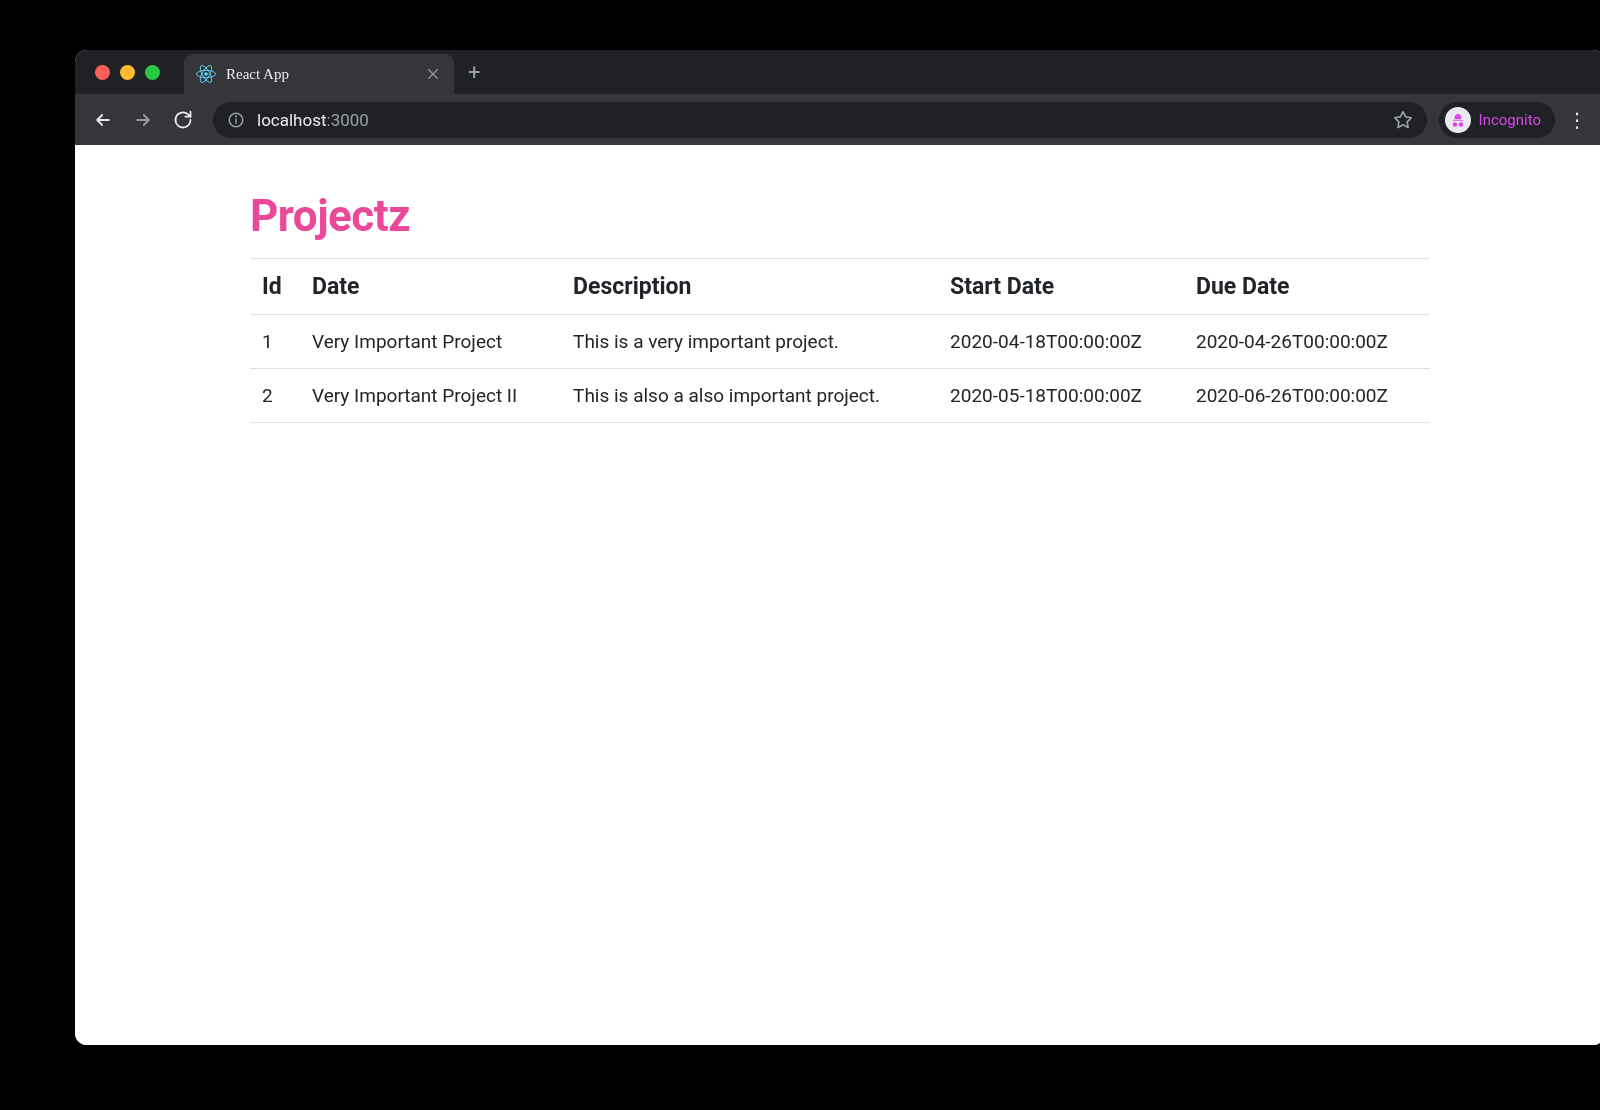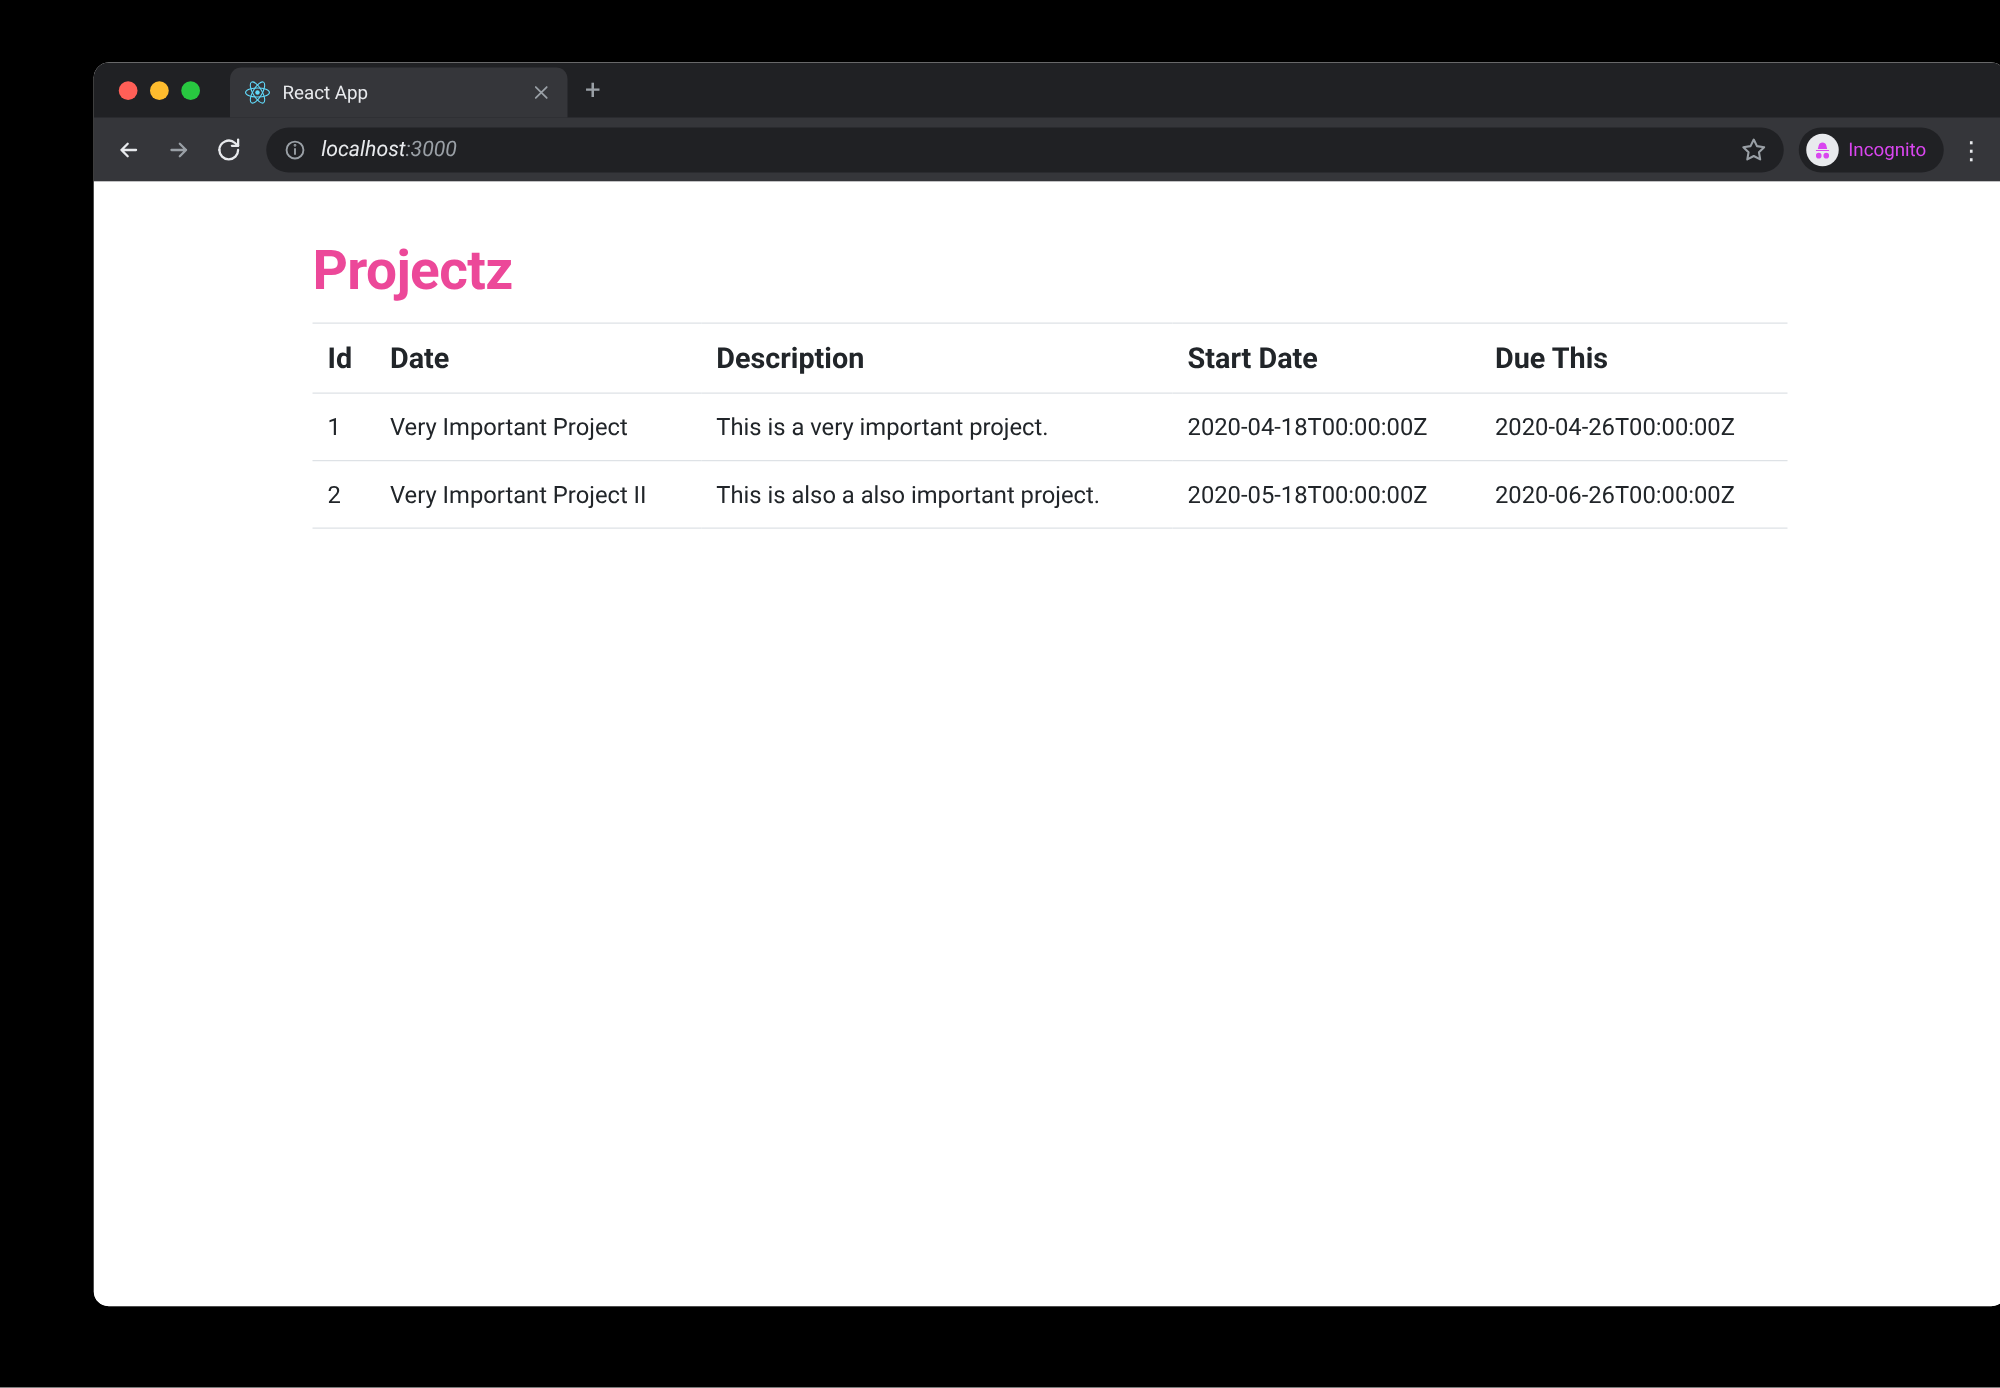--- a/index.html
+++ b/index.html
@@ -61,6 +61,7 @@
       padding: 0 12px;
       gap: 10px;
       margin-top: 4px;
+      font-family: Liberation Serif, serif;
     }
     .tab-favicon {
       width: 20px;

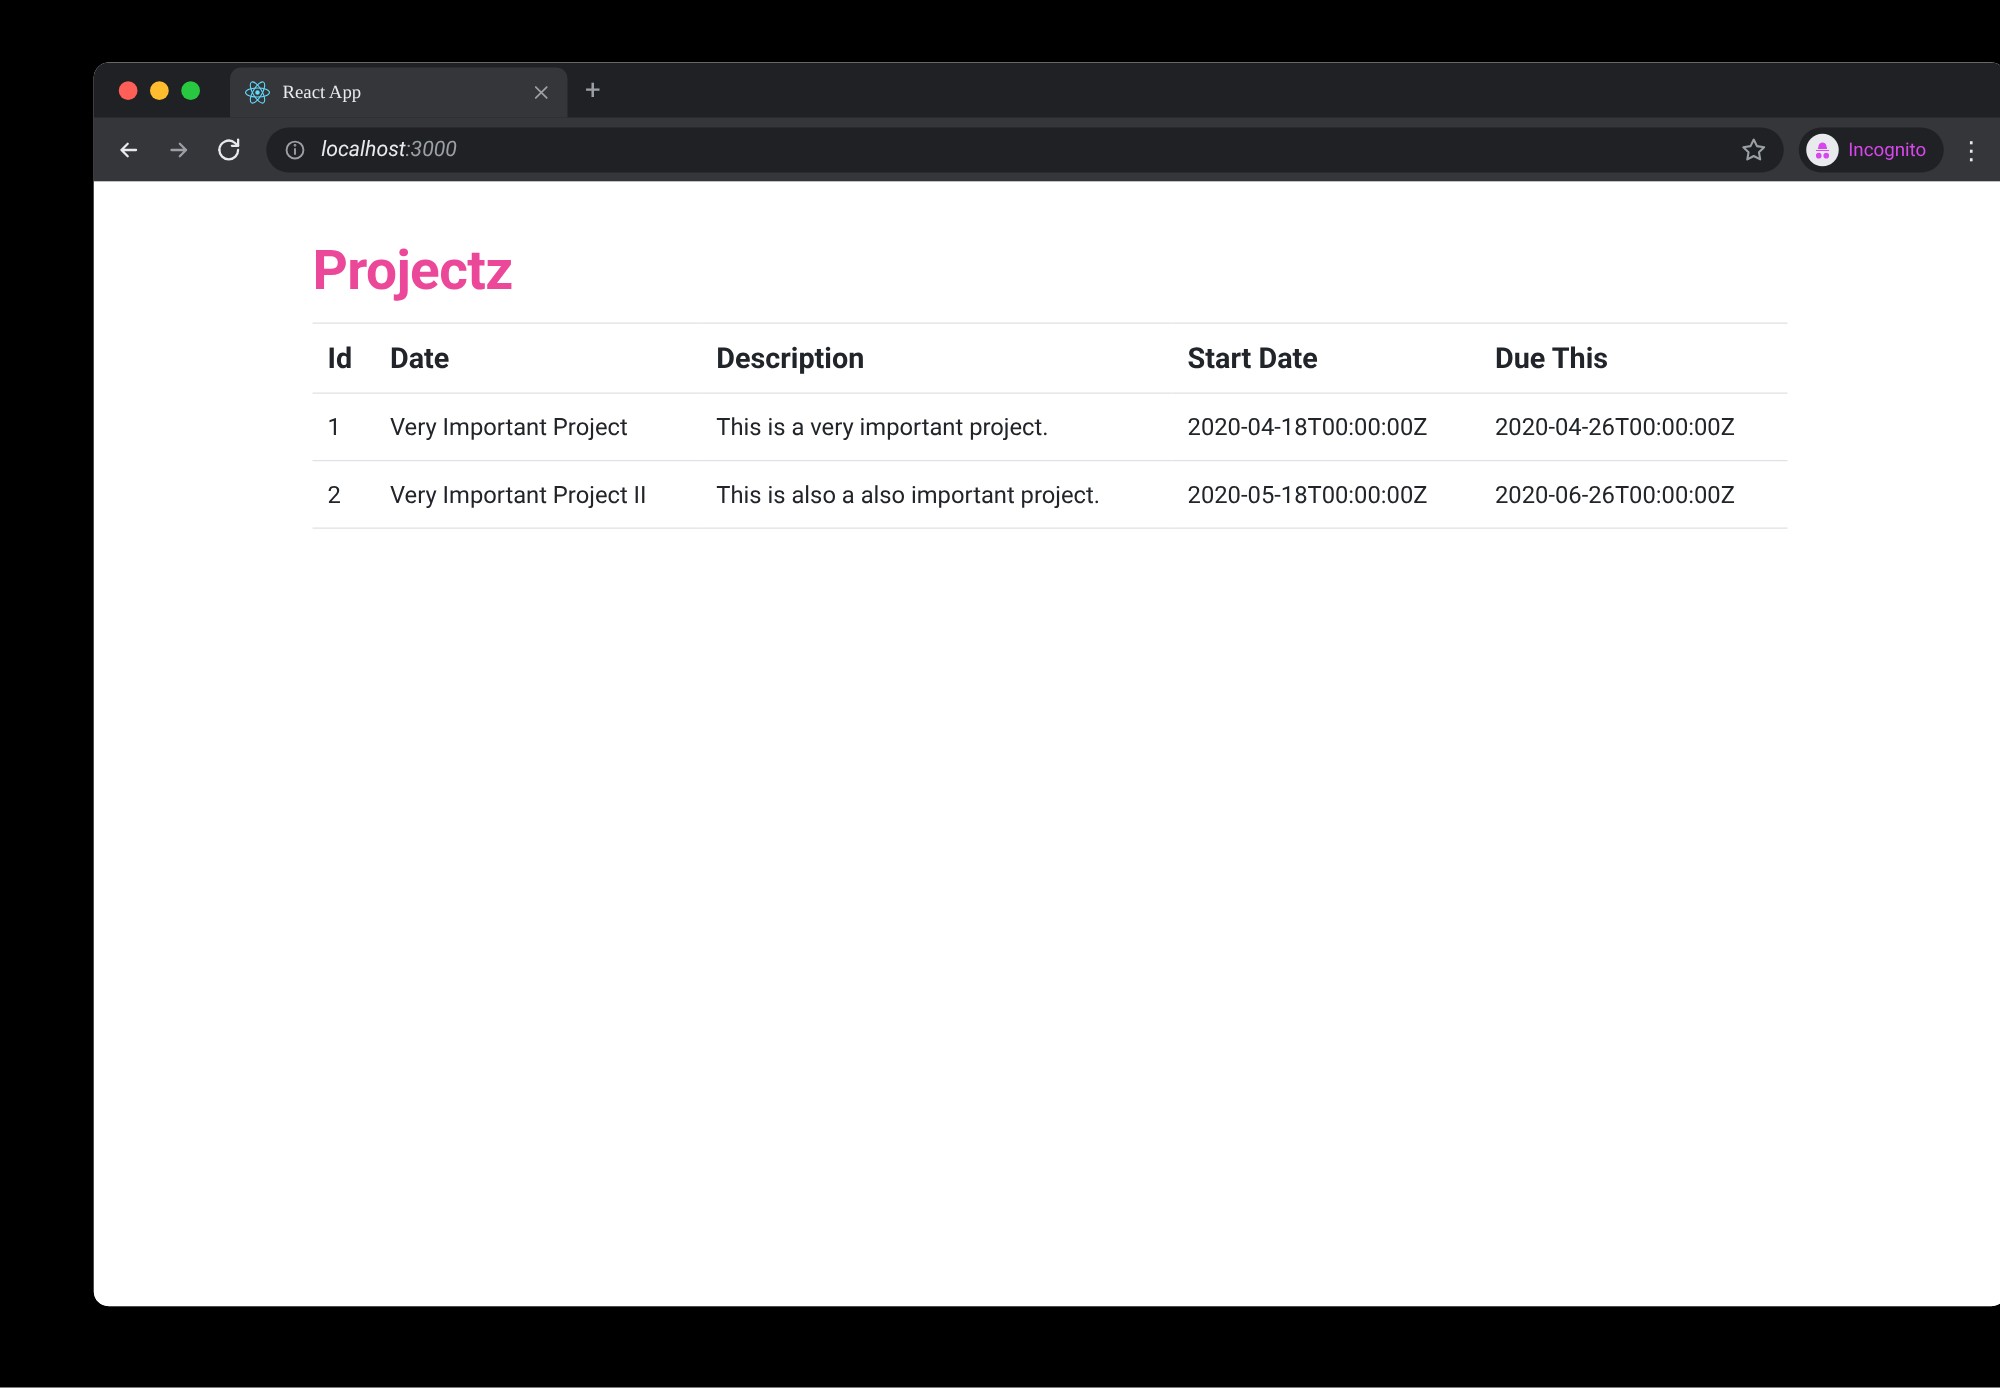--- a/index.html
+++ b/index.html
@@ -128,7 +128,6 @@
       align-items: center;
       padding: 0 14px;
       gap: 12px;
-      font-style: italic;
     }
     .info-icon {
       color: #9aa0a6;

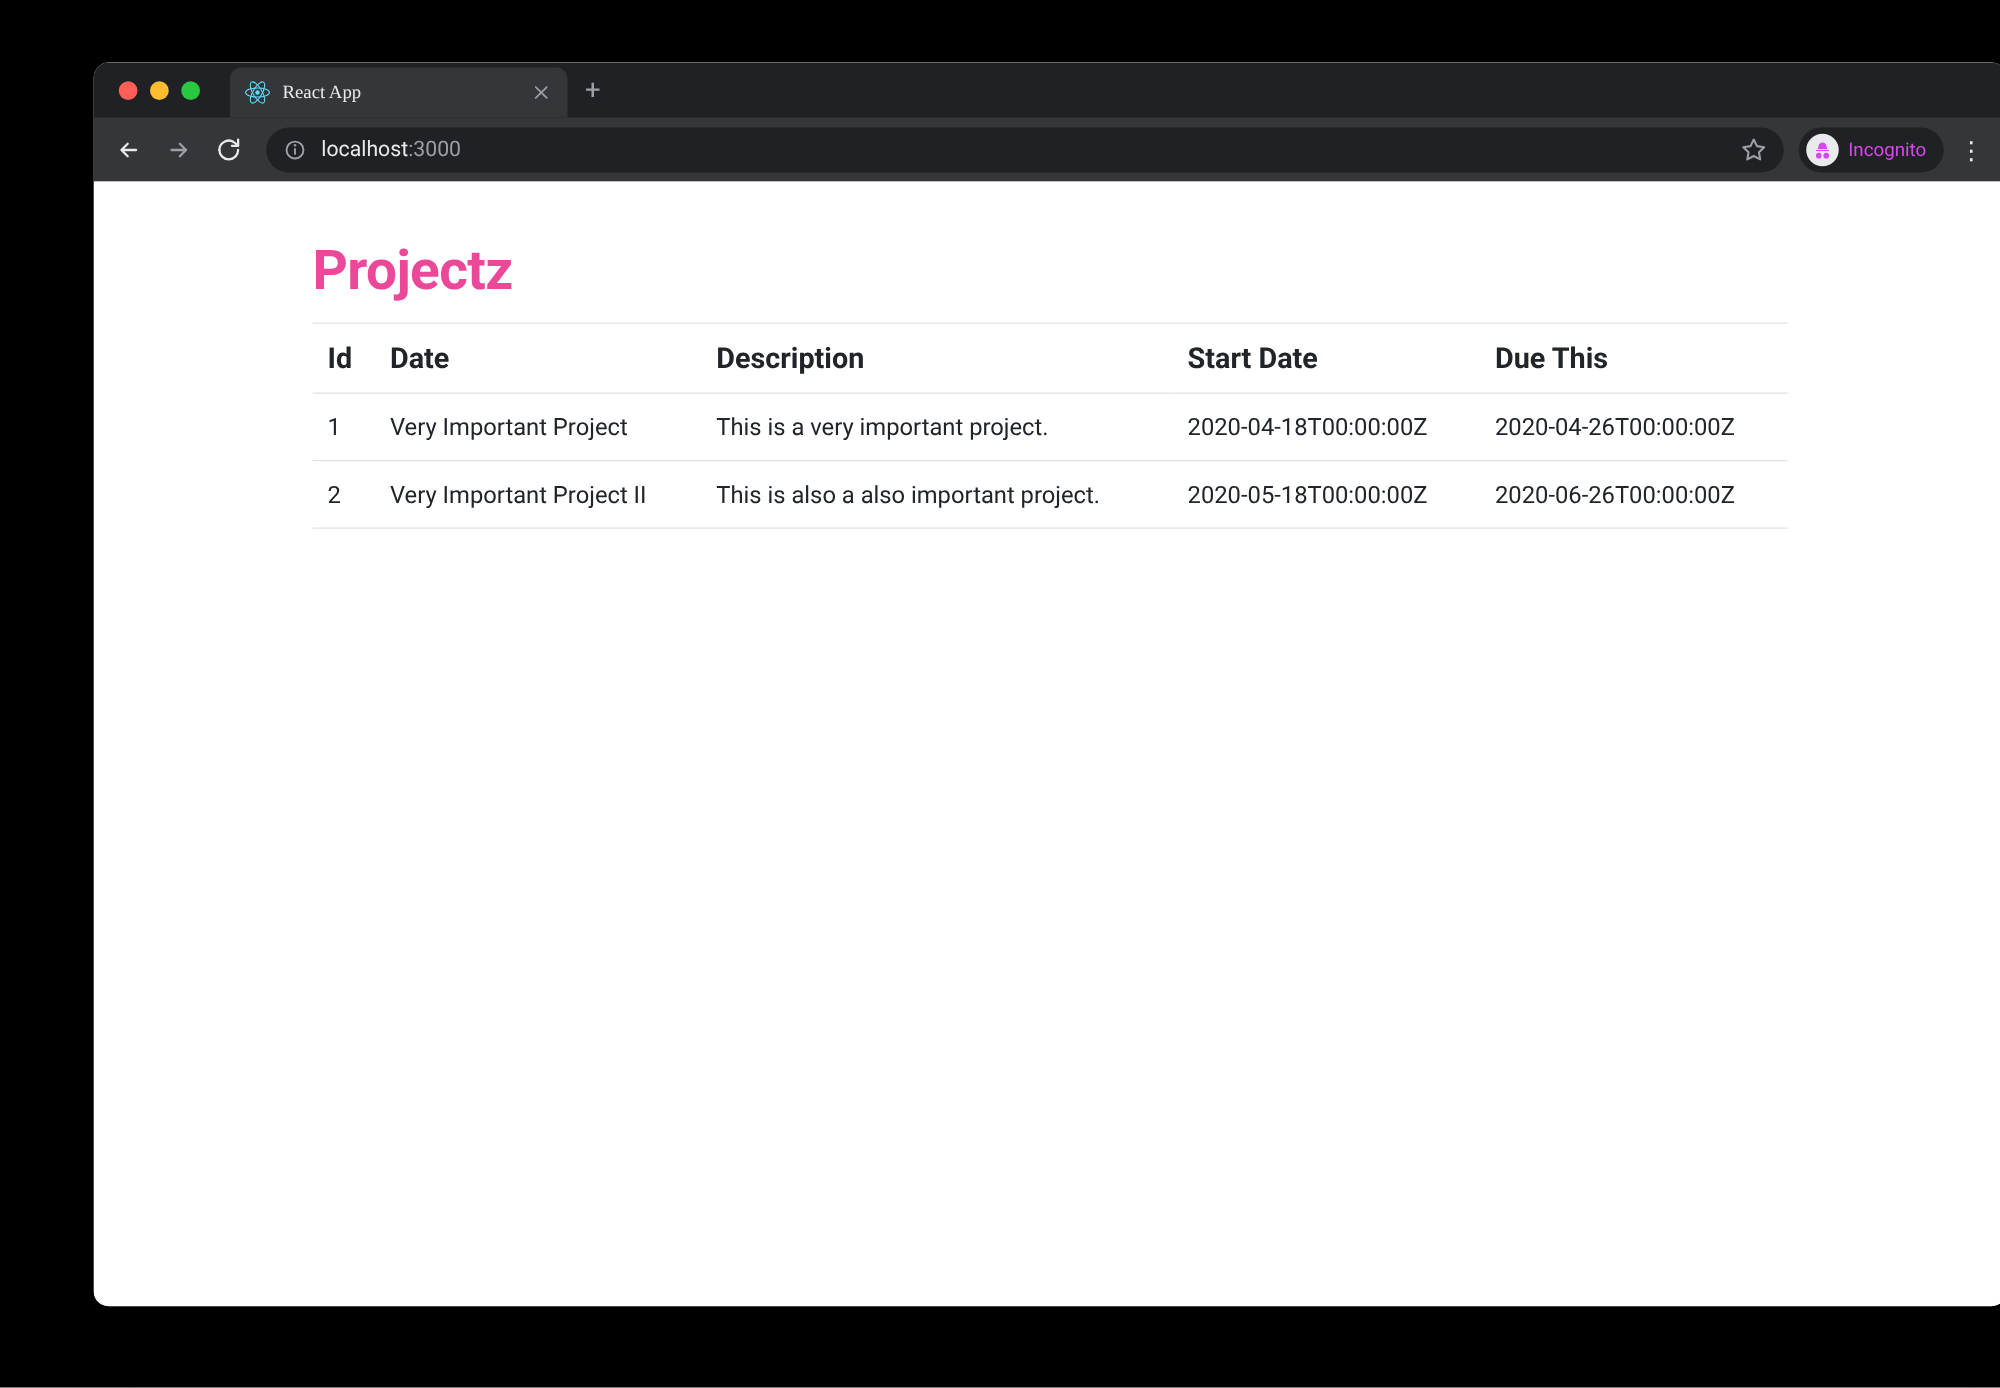--- a/index.html
+++ b/index.html
@@ -300,7 +300,7 @@
           <th>Date</th>
           <th>Description</th>
           <th>Start Date</th>
-          <th>Due This</th>
+          <th>Due Date</th>
         </tr>
       </thead>
       <tbody>

